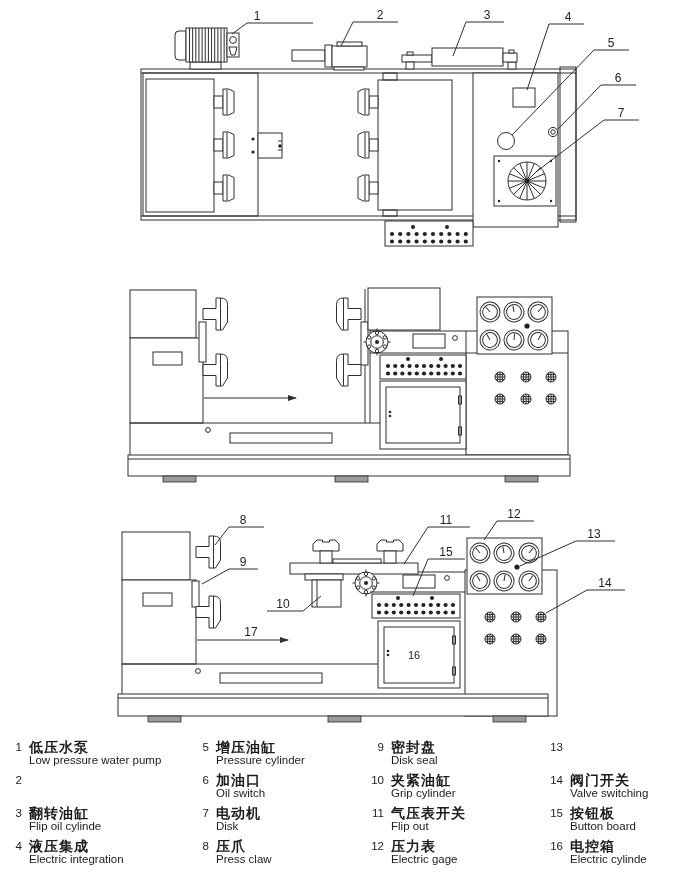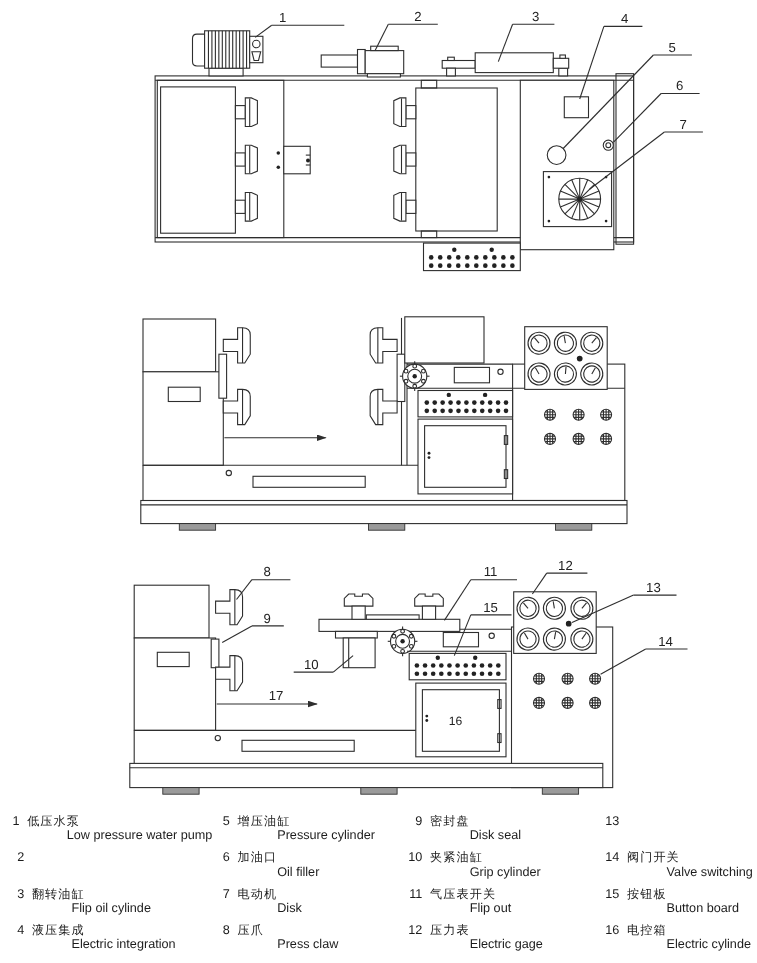--- a/index.html
+++ b/index.html
@@ -18,7 +18,7 @@
           grid-template-rows:repeat(4,33px);grid-auto-flow:column;color:#1c1c1c;}
   .li{display:flex;align-items:flex-start;}
   .num{width:16px;text-align:right;margin-right:7px;font-size:11.5px;line-height:13px;}
-  .zh{display:block;font-size:11px;line-height:13px;letter-spacing:1px;white-space:nowrap;}
+  .zh{display:block;font-size:14px;line-height:13px;letter-spacing:1px;white-space:nowrap;font-weight:bold;}
   .en{display:block;font-size:11.5px;line-height:12px;white-space:nowrap;margin-left:36px;}
 </style>
 </head>

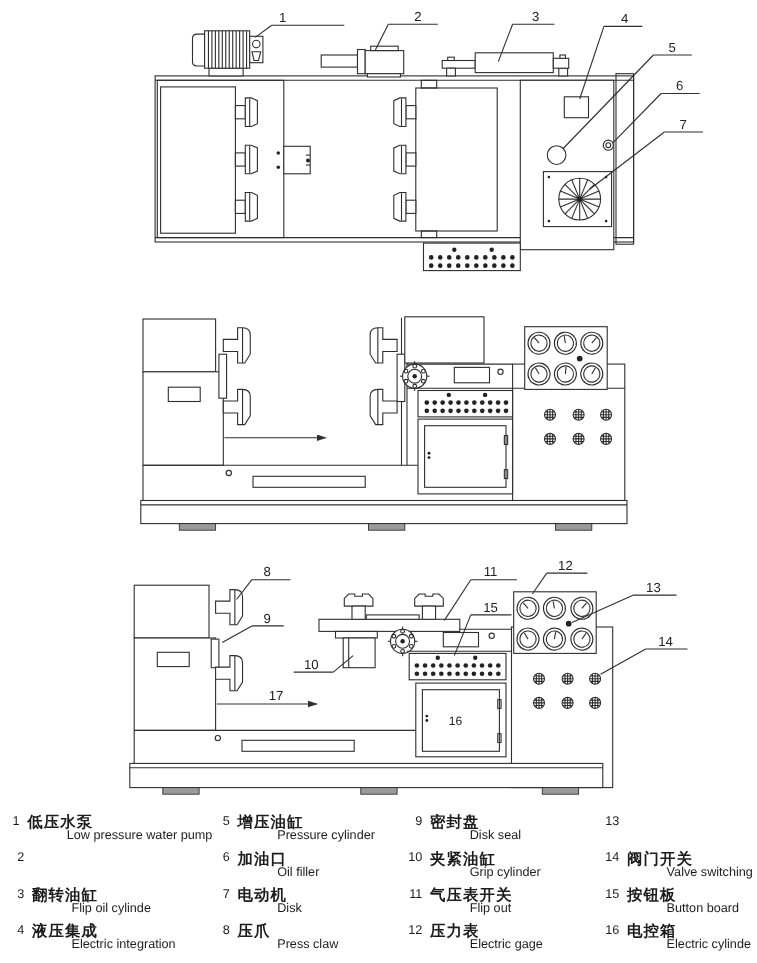--- a/index.html
+++ b/index.html
@@ -19,7 +19,7 @@
   .li{display:flex;align-items:flex-start;}
   .num{width:16px;text-align:right;margin-right:7px;font-size:11.5px;line-height:13px;}
   .zh{display:block;font-size:14px;line-height:13px;letter-spacing:1px;white-space:nowrap;font-weight:bold;}
-  .en{display:block;font-size:11.5px;line-height:12px;white-space:nowrap;margin-left:36px;}
+  .en{display:block;font-size:11.5px;line-height:12px;white-space:nowrap;}
 </style>
 </head>
 <body>

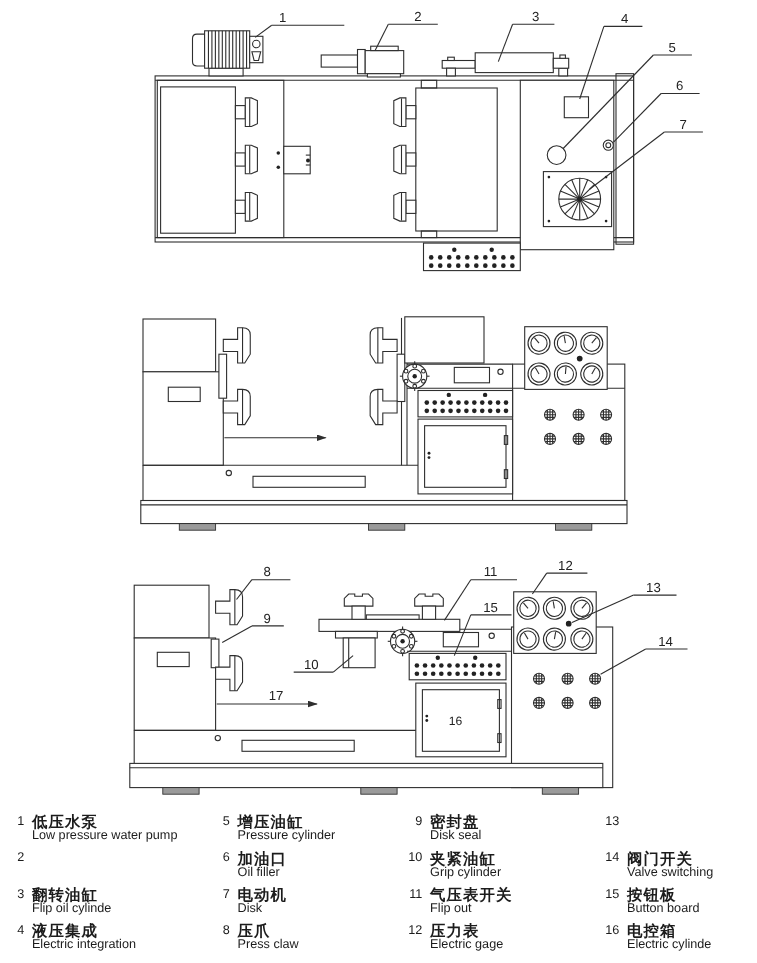--- a/index.html
+++ b/index.html
@@ -532,7 +532,7 @@
     <span class="num">6</span>
     <span class="txt">
       <span class="zh">加油口</span>
-      <span class="en">Oil filler</span>
+      <span class="en">Oil switch</span>
     </span>
   </div>
   <div class="li">

